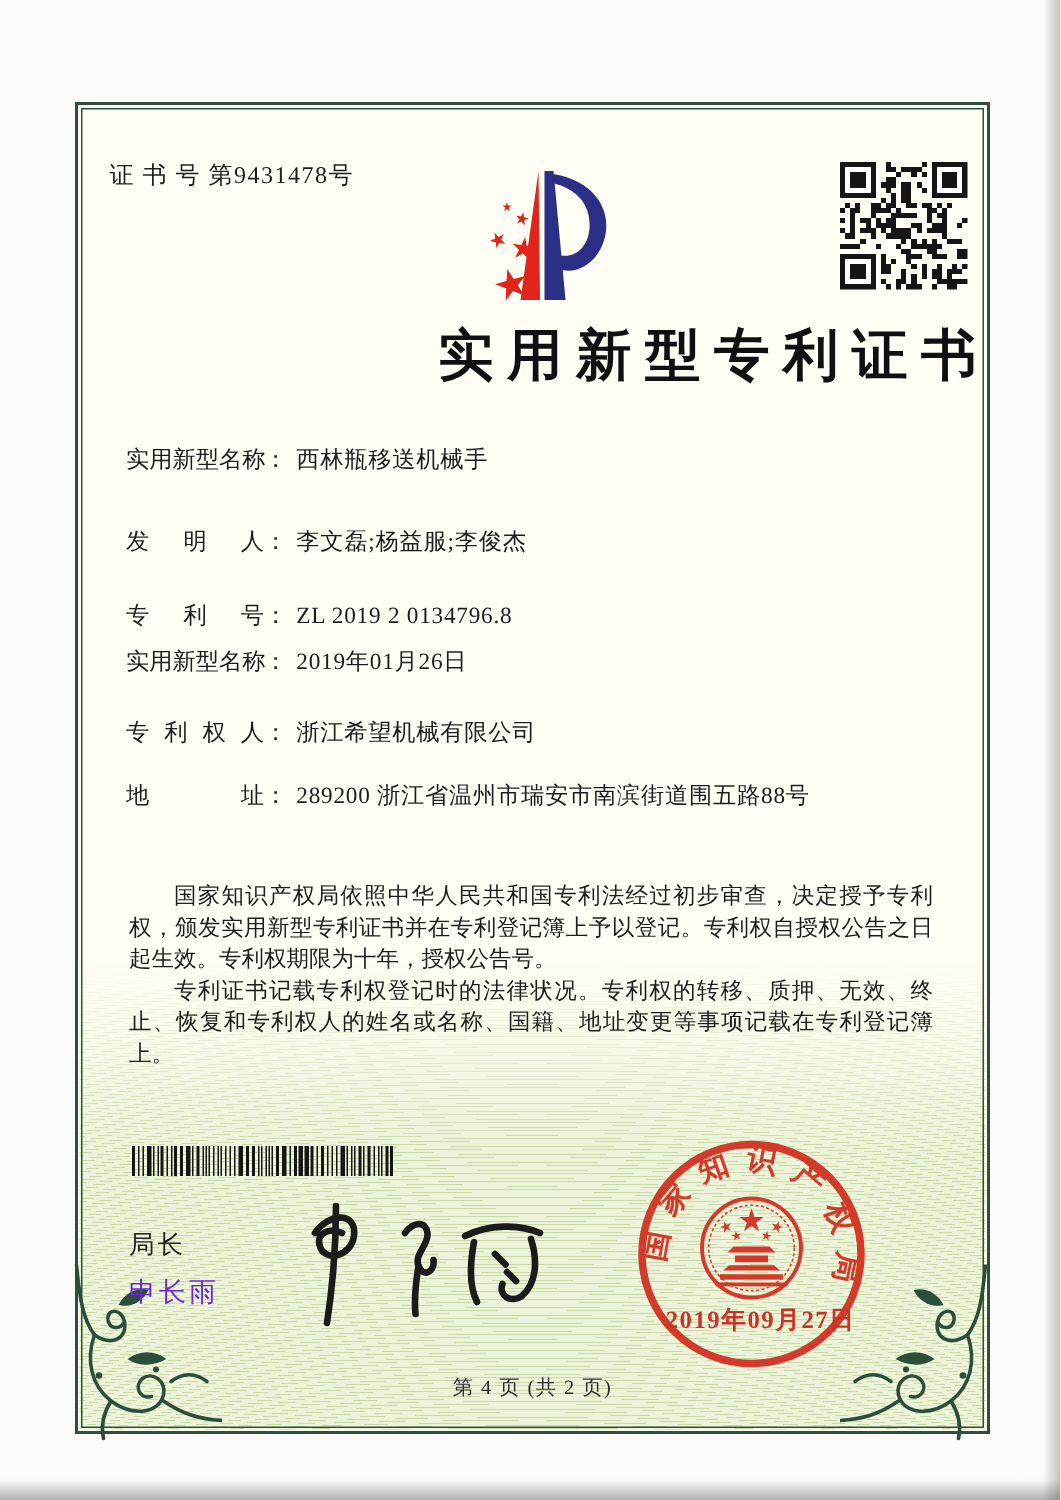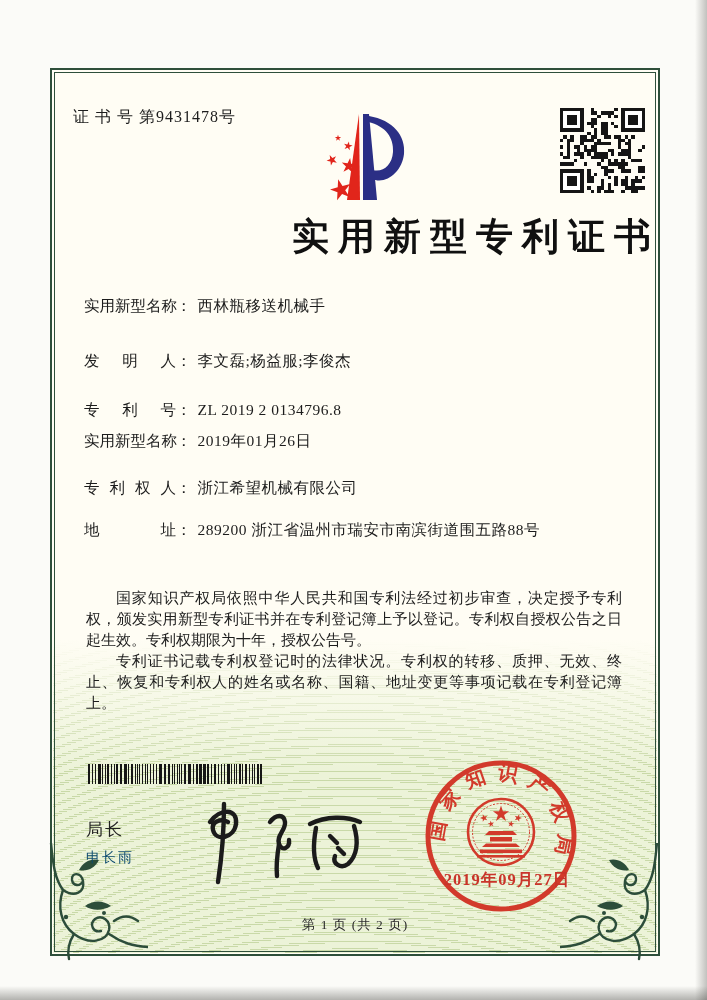--- a/index.html
+++ b/index.html
@@ -46,7 +46,7 @@
   .barcode i{position:absolute;top:0;bottom:0;background:#161616;}
 
   .sig-title{position:absolute;left:86px;top:818px;font-size:17px;color:#222;letter-spacing:2px;text-align:center;}
-  .sig-name{position:absolute;left:86px;top:849px;font-size:14px;color:#0c4a6e;letter-spacing:2px;}
+  .sig-name{position:absolute;left:86px;top:849px;font-size:18px;color:#6d28d9;letter-spacing:2px;}
   .signature{position:absolute;left:182px;top:798px;width:190px;height:92px;}
 
   .seal{position:absolute;left:422px;top:757px;width:158px;height:158px;}

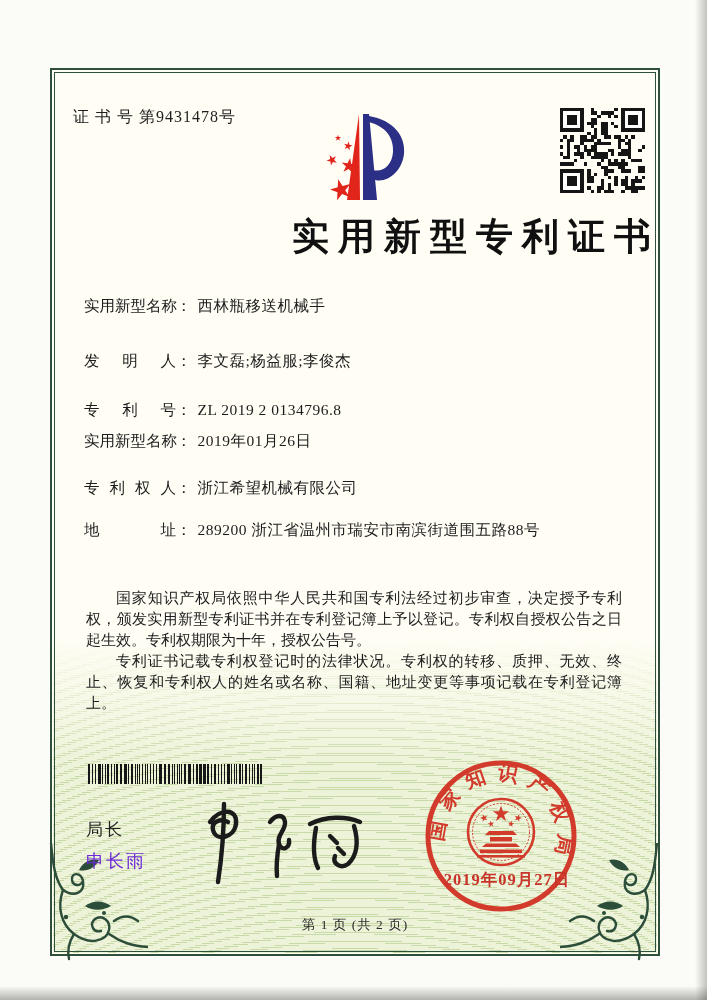--- a/index.html
+++ b/index.html
@@ -455,7 +455,7 @@
   </div>
   <div class="seal-date">2019年09月27日</div>
 
-  <div class="footer">第 1 页 (共 2 页)</div>
+  <div class="footer">第 4 页 (共 2 页)</div>
 
   <div class="edge-right"></div>
   <div class="edge-bottom"></div>

